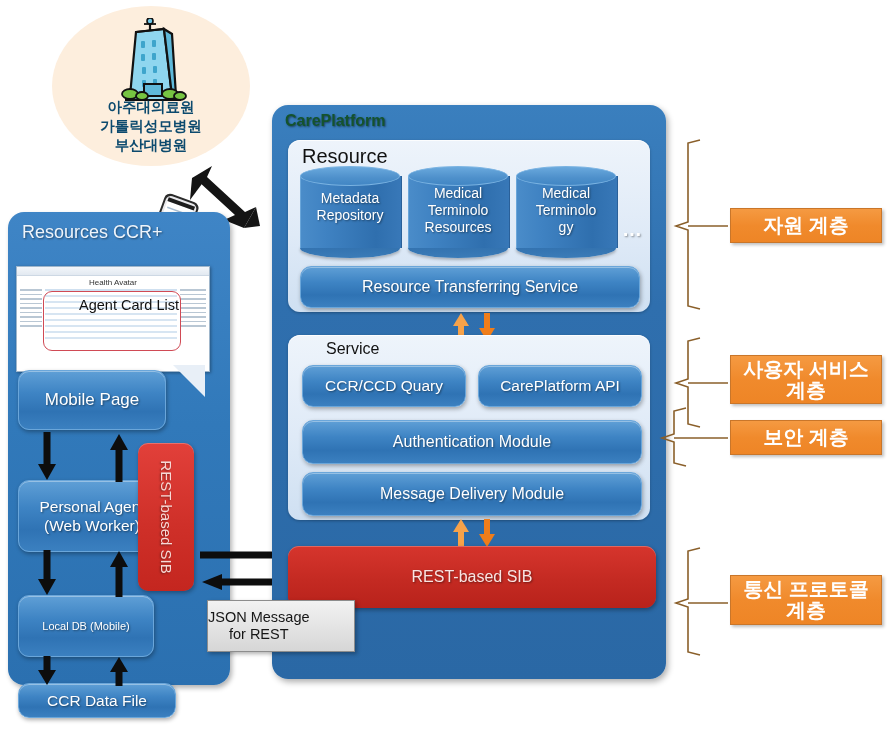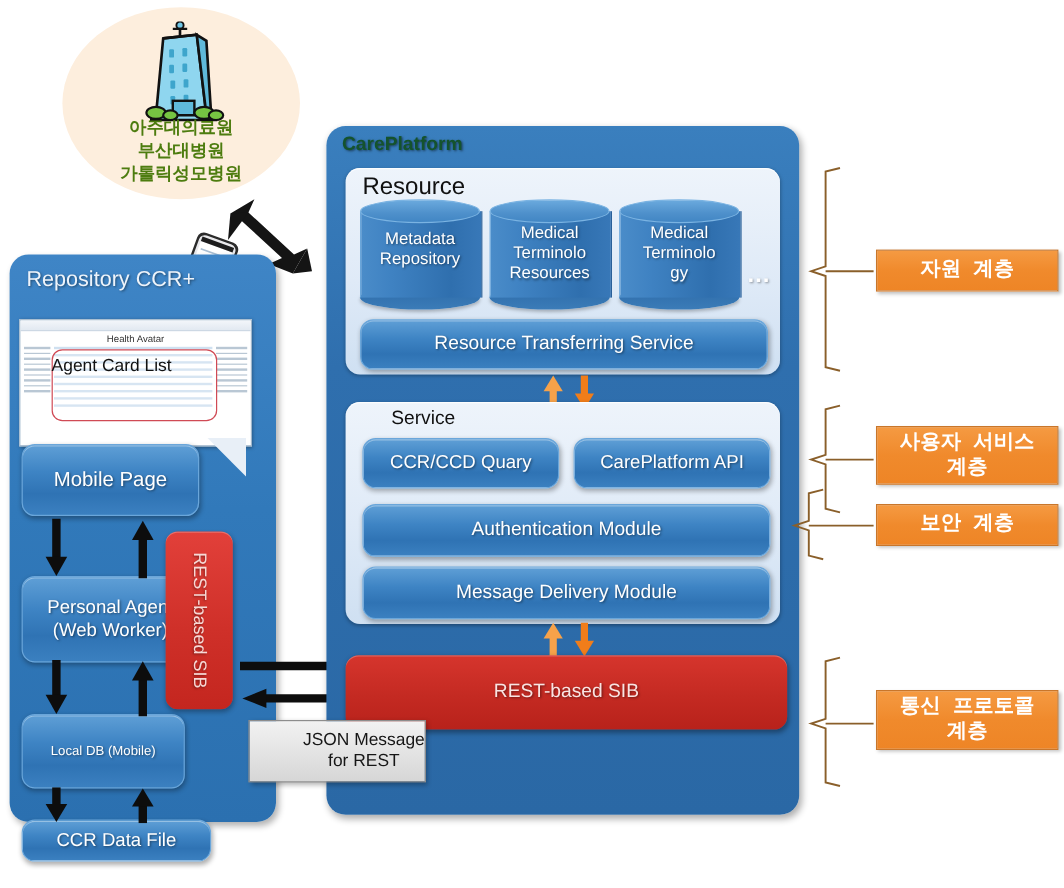--- a/index.html
+++ b/index.html
@@ -20,7 +20,7 @@
   #hospital-icon{left:100px;top:18px;width:100px;height:92px;}
   #hospital-labels{
     left:52px;top:98px;width:198px;
-    text-align:center;color:#4d7c0f;
+    text-align:center;color:#0c4a6e;
     font-weight:bold;font-size:14.5px;line-height:19px;
     font-family:"DejaVu Sans",sans-serif;
     white-space:nowrap;

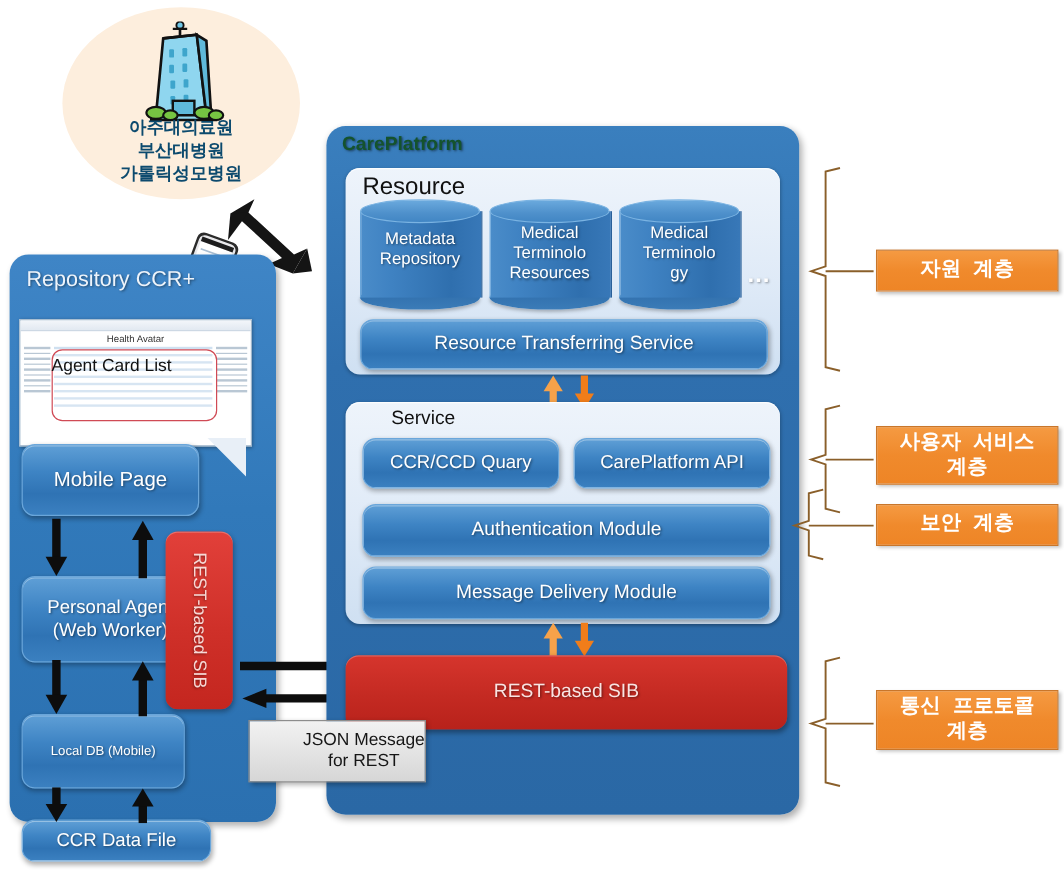--- a/index.html
+++ b/index.html
@@ -260,8 +260,8 @@
 
 <div class="abs" id="hospital-labels">
   <div>아주대의료원</div>
+  <div>가톨릭성모병원</div>
   <div>부산대병원</div>
-  <div>가톨릭성모병원</div>
 </div>
 
 <svg class="abs" id="hospital-platform-arrow" viewBox="0 0 80 80">

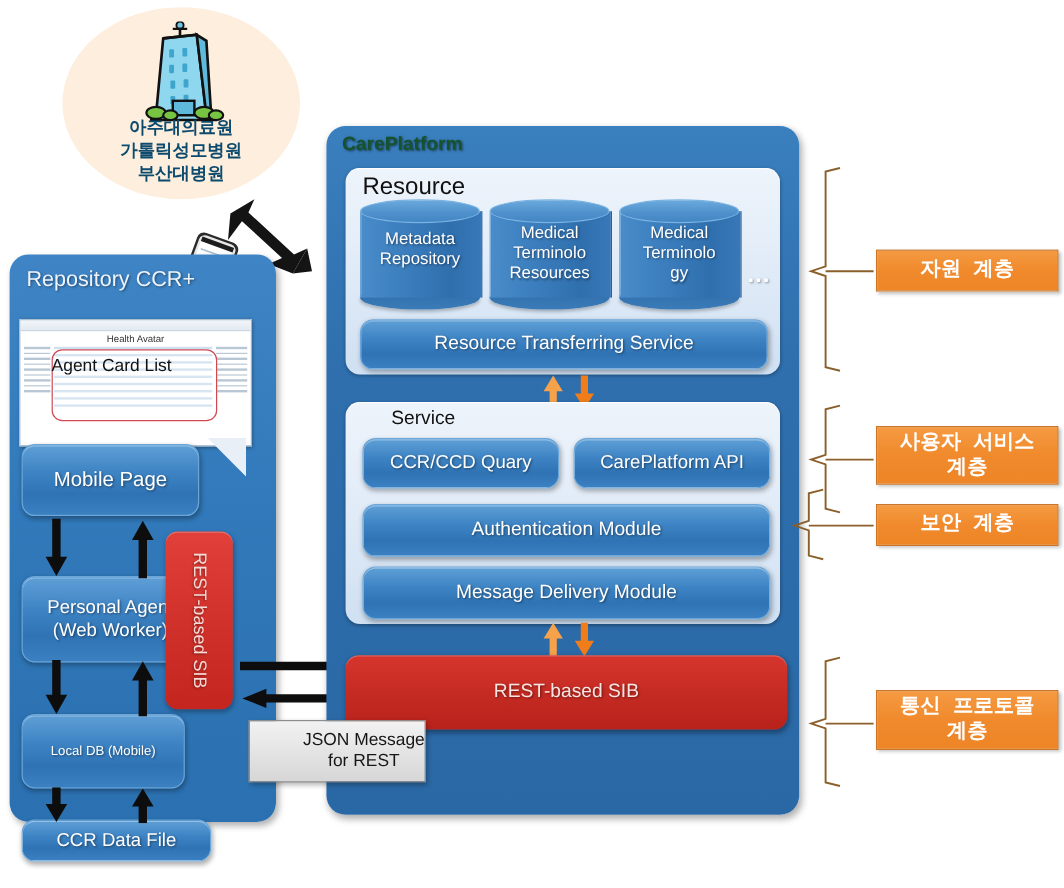--- a/index.html
+++ b/index.html
@@ -290,7 +290,7 @@
 </svg>
 
 <div class="abs" id="individual-ccr-panel"></div>
-<div class="abs" id="individual-ccr-title">Repository CCR+</div>
+<div class="abs" id="individual-ccr-title">Resources CCR+</div>
 
 <div class="abs" id="health-avatar-thumb">
   <div id="thumb-titlebar"></div>

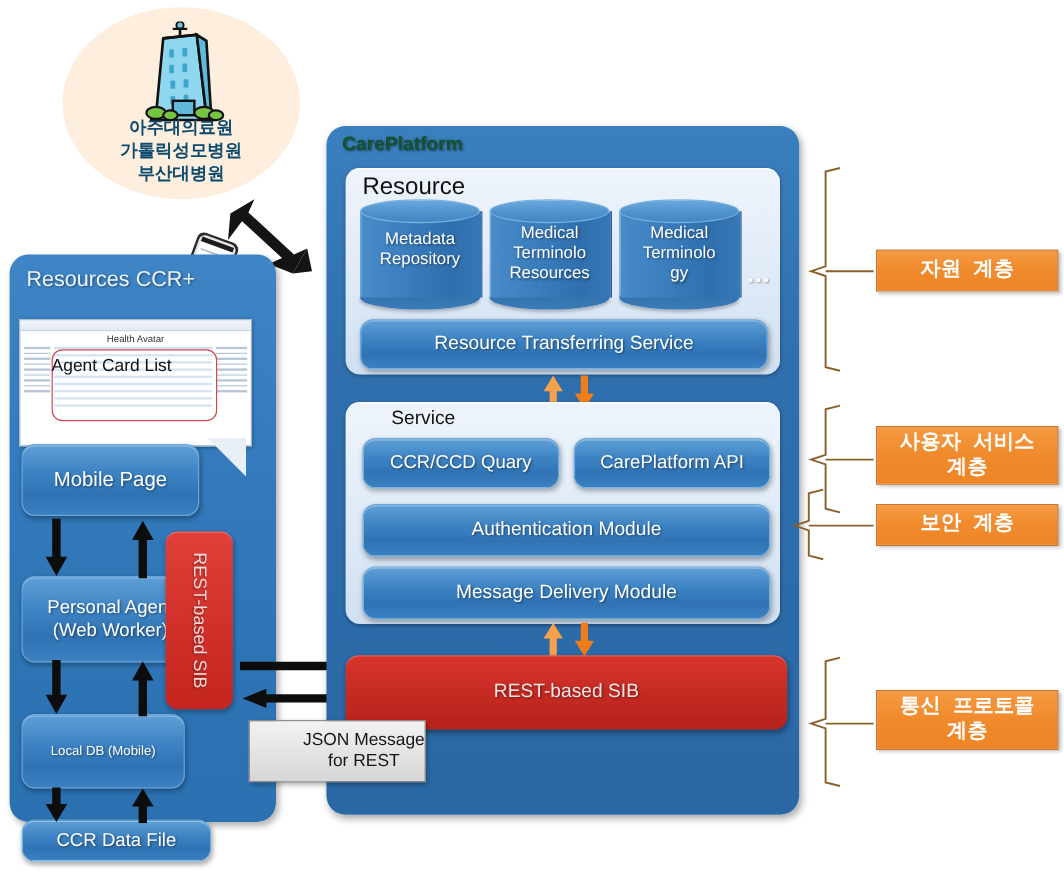--- a/index.html
+++ b/index.html
@@ -207,8 +207,8 @@
     border:1px solid #c9762a;
     display:flex;align-items:center;justify-content:center;
     text-align:center;
-    color:#ffffff;font-weight:bold;font-size:17px;line-height:21px;
-    font-family:Liberation Mono, monospace;
+    color:#ffffff;font-weight:bold;font-size:20px;line-height:21px;
+    font-family:Liberation Sans, sans-serif;
     box-shadow:2px 2px 3px rgba(0,0,0,.25);
     box-sizing:border-box;
   }

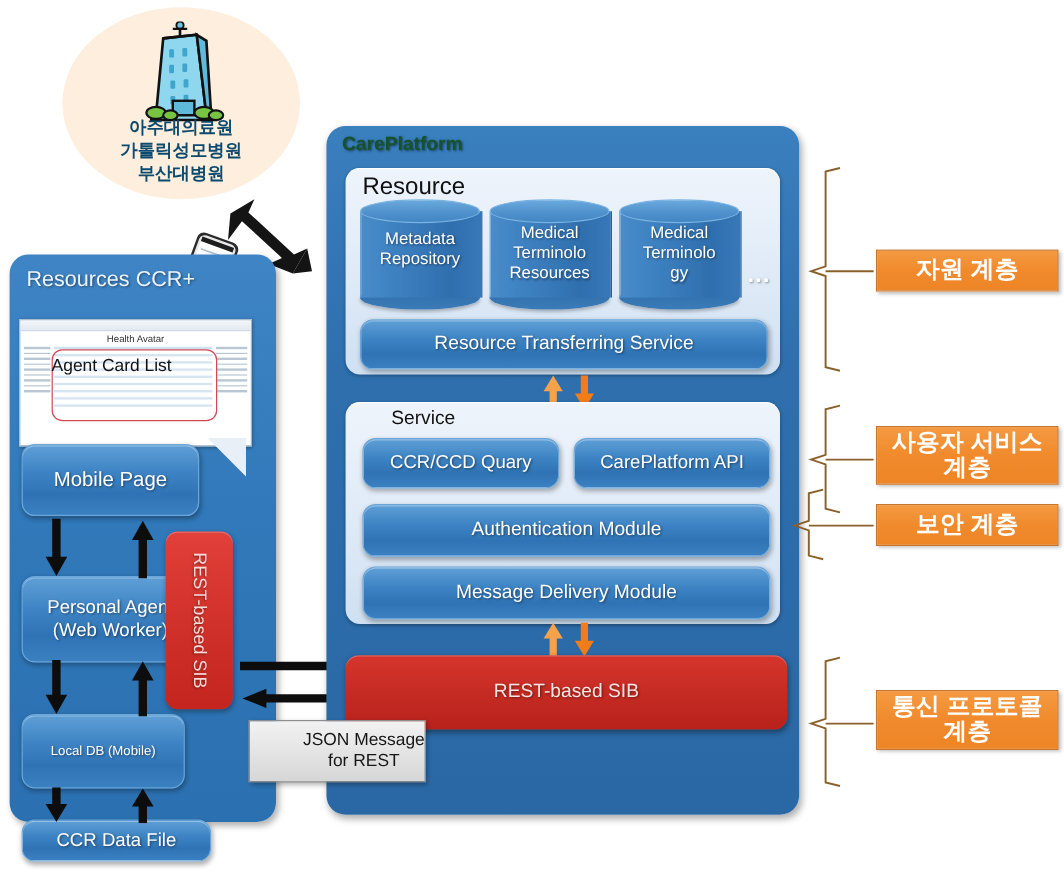--- a/index.html
+++ b/index.html
@@ -73,7 +73,7 @@
   }
   #agent-card-label{
     position:absolute;left:26px;top:30px;width:136px;
-    text-align:left;color:#111;font-size:14.5px;line-height:17px;
+    text-align:right;color:#111;font-size:14.5px;line-height:17px;
   }
   
   #thumb-fold{

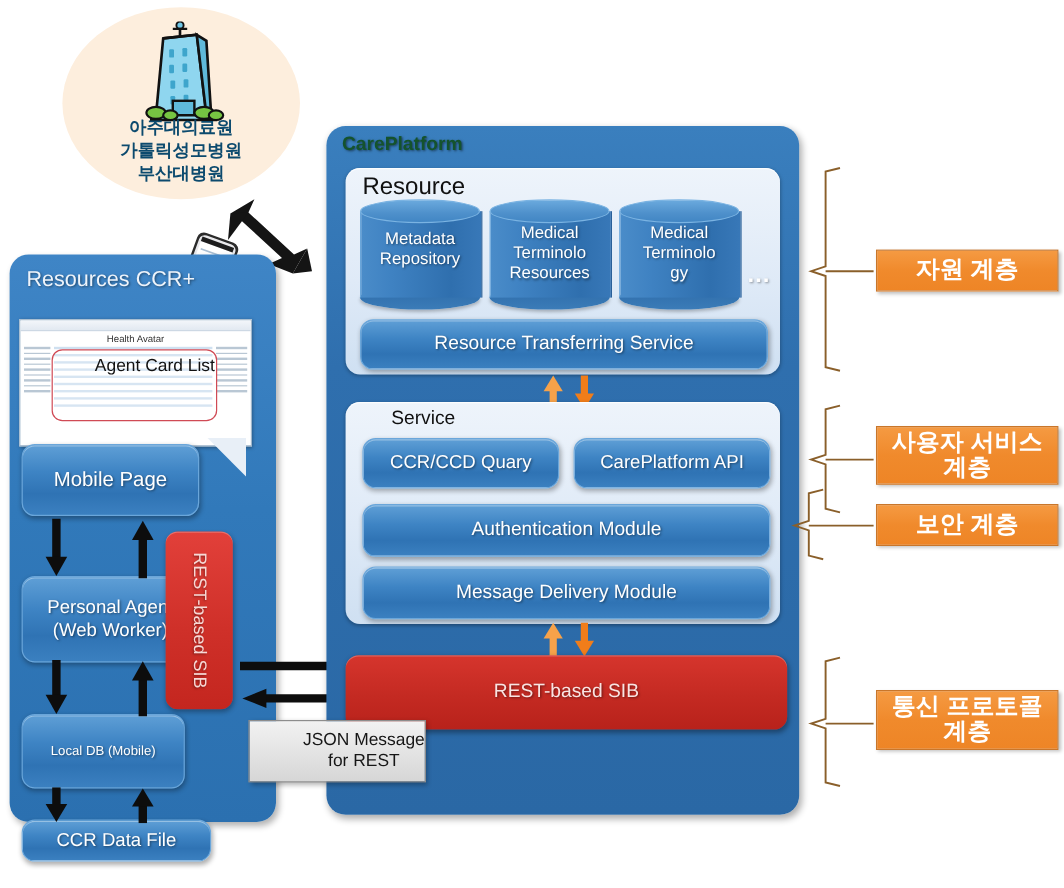--- a/index.html
+++ b/index.html
@@ -193,7 +193,7 @@
     background:linear-gradient(180deg,#f2f2f2 0%,#e3e3e3 55%,#d6d6d6 100%);
     border:1px solid #8d8d8d;
     box-shadow:2px 2px 4px rgba(0,0,0,.3);
-    display:flex;align-items:center;justify-content:flex-end;
+    display:flex;align-items:center;justify-content:flex-start;
     text-align:center;color:#161616;font-size:14.5px;line-height:17px;
   }
 

